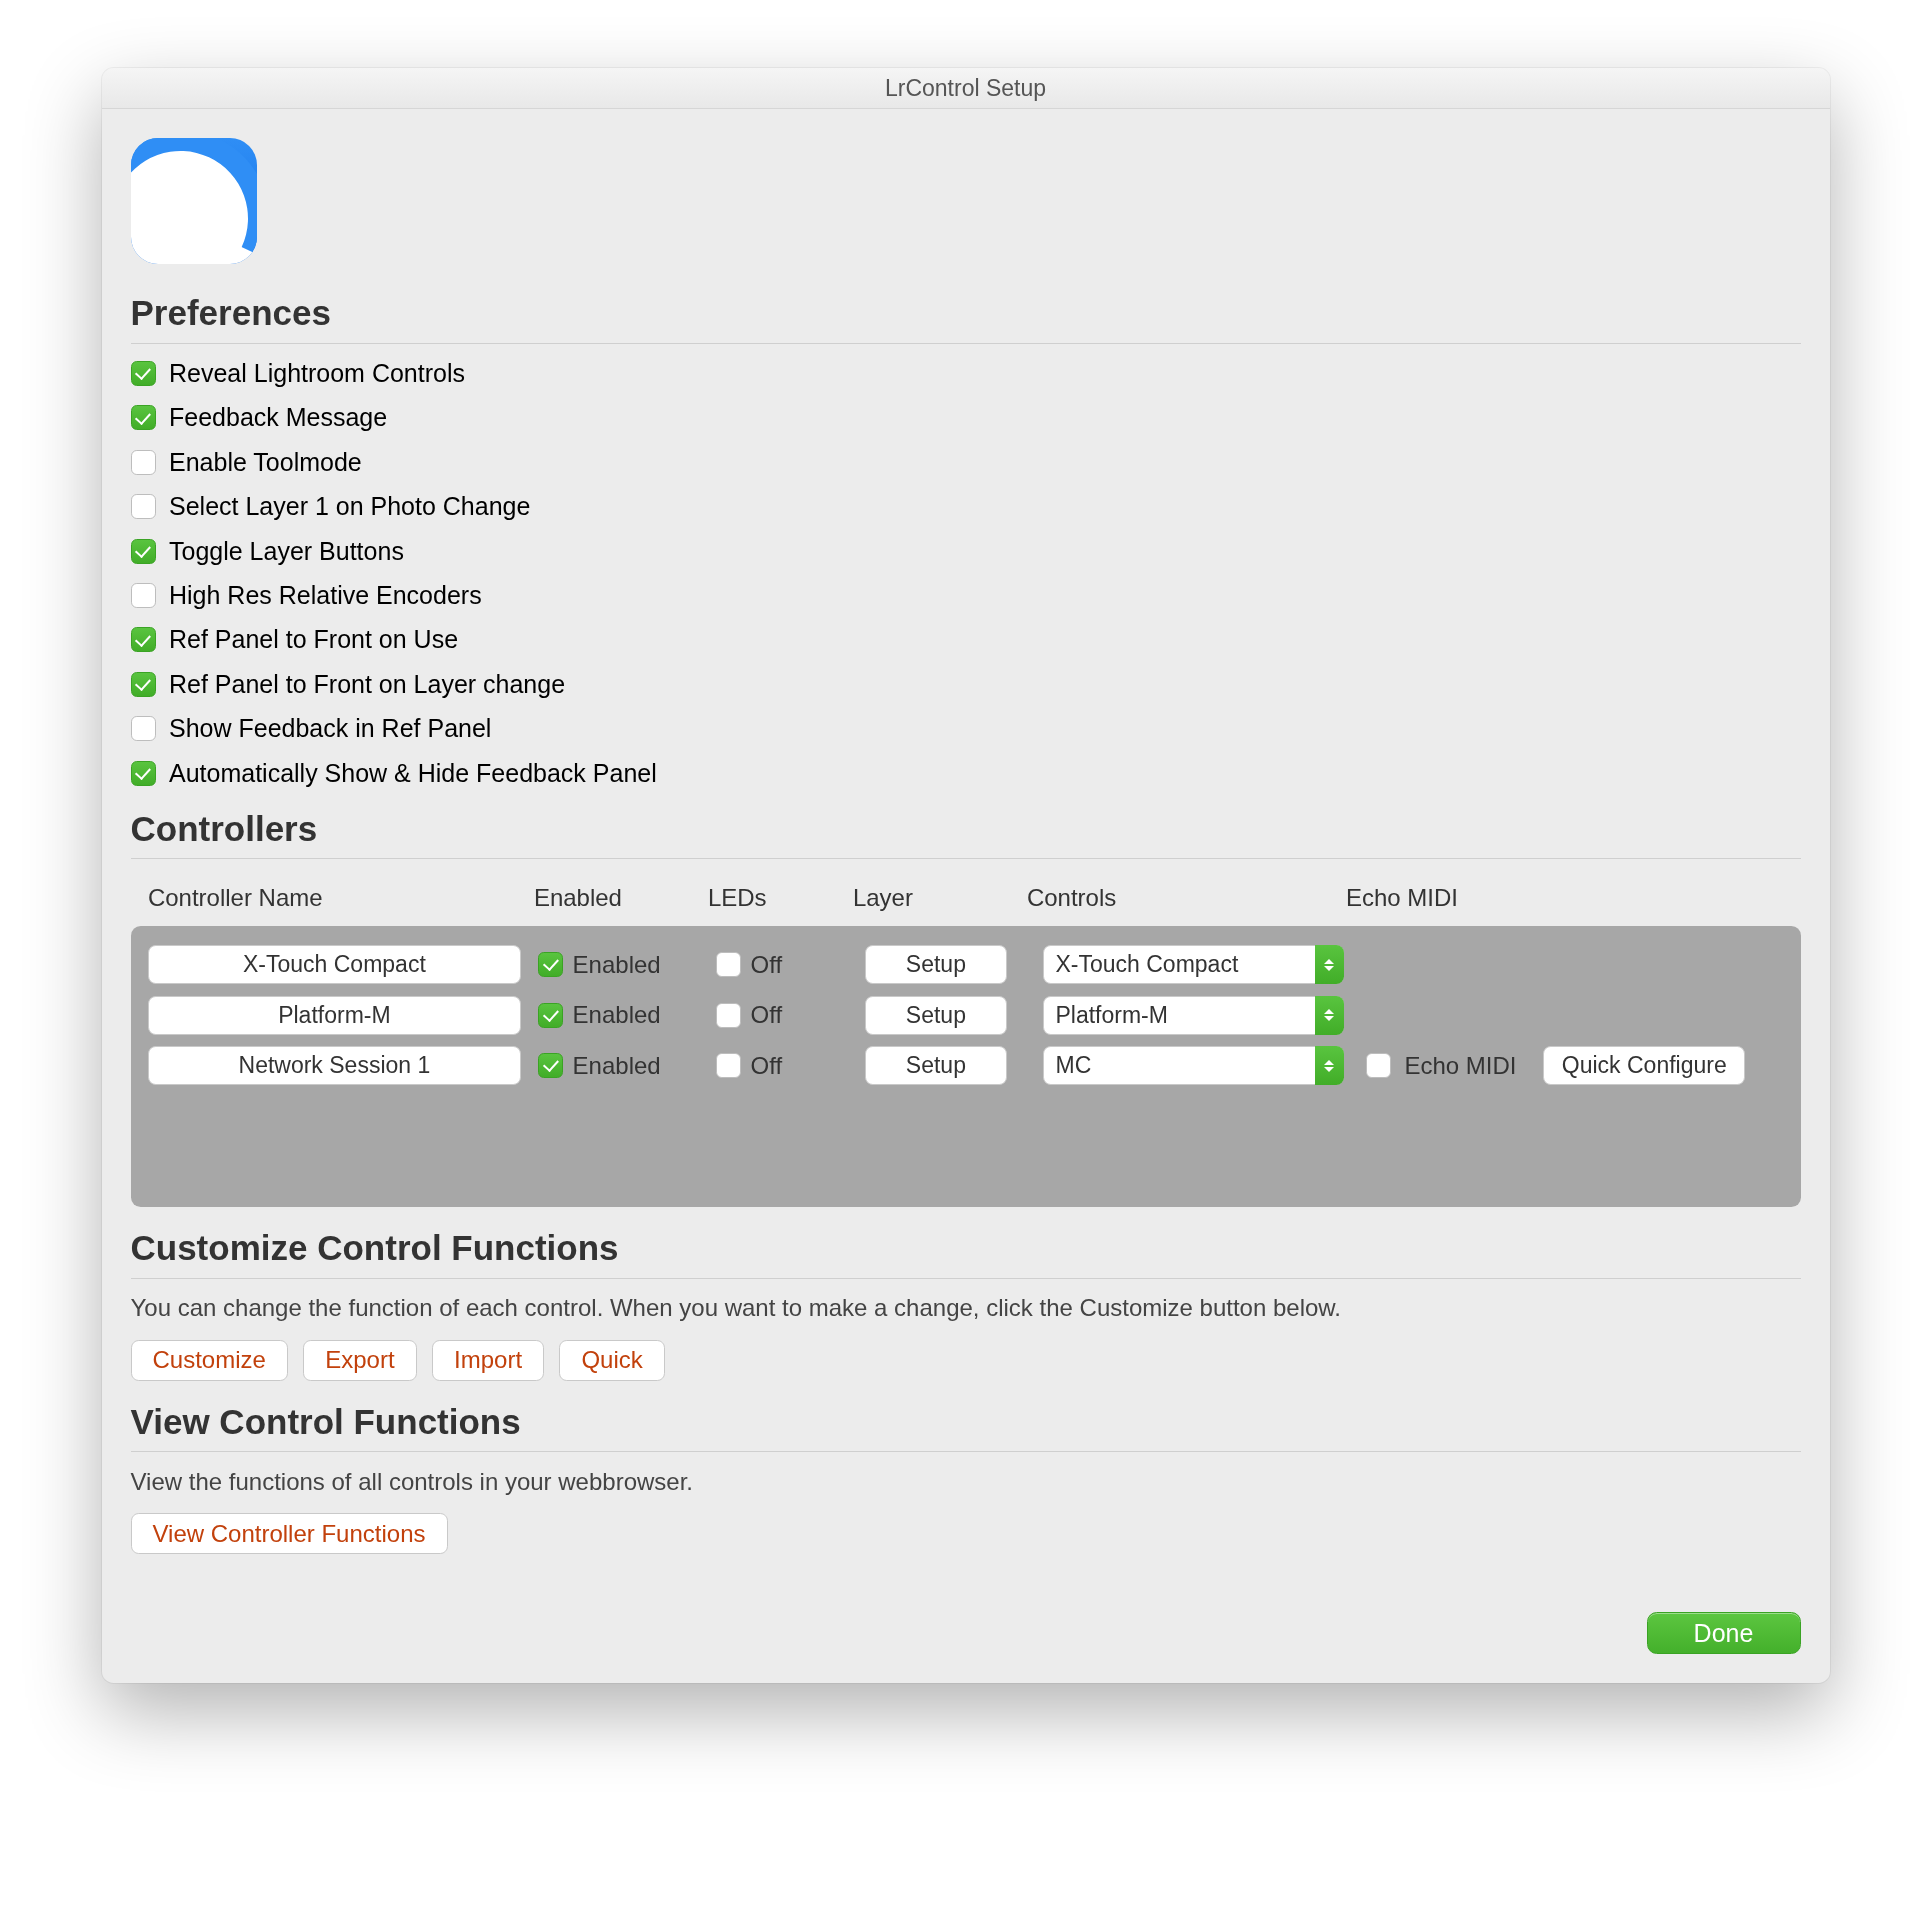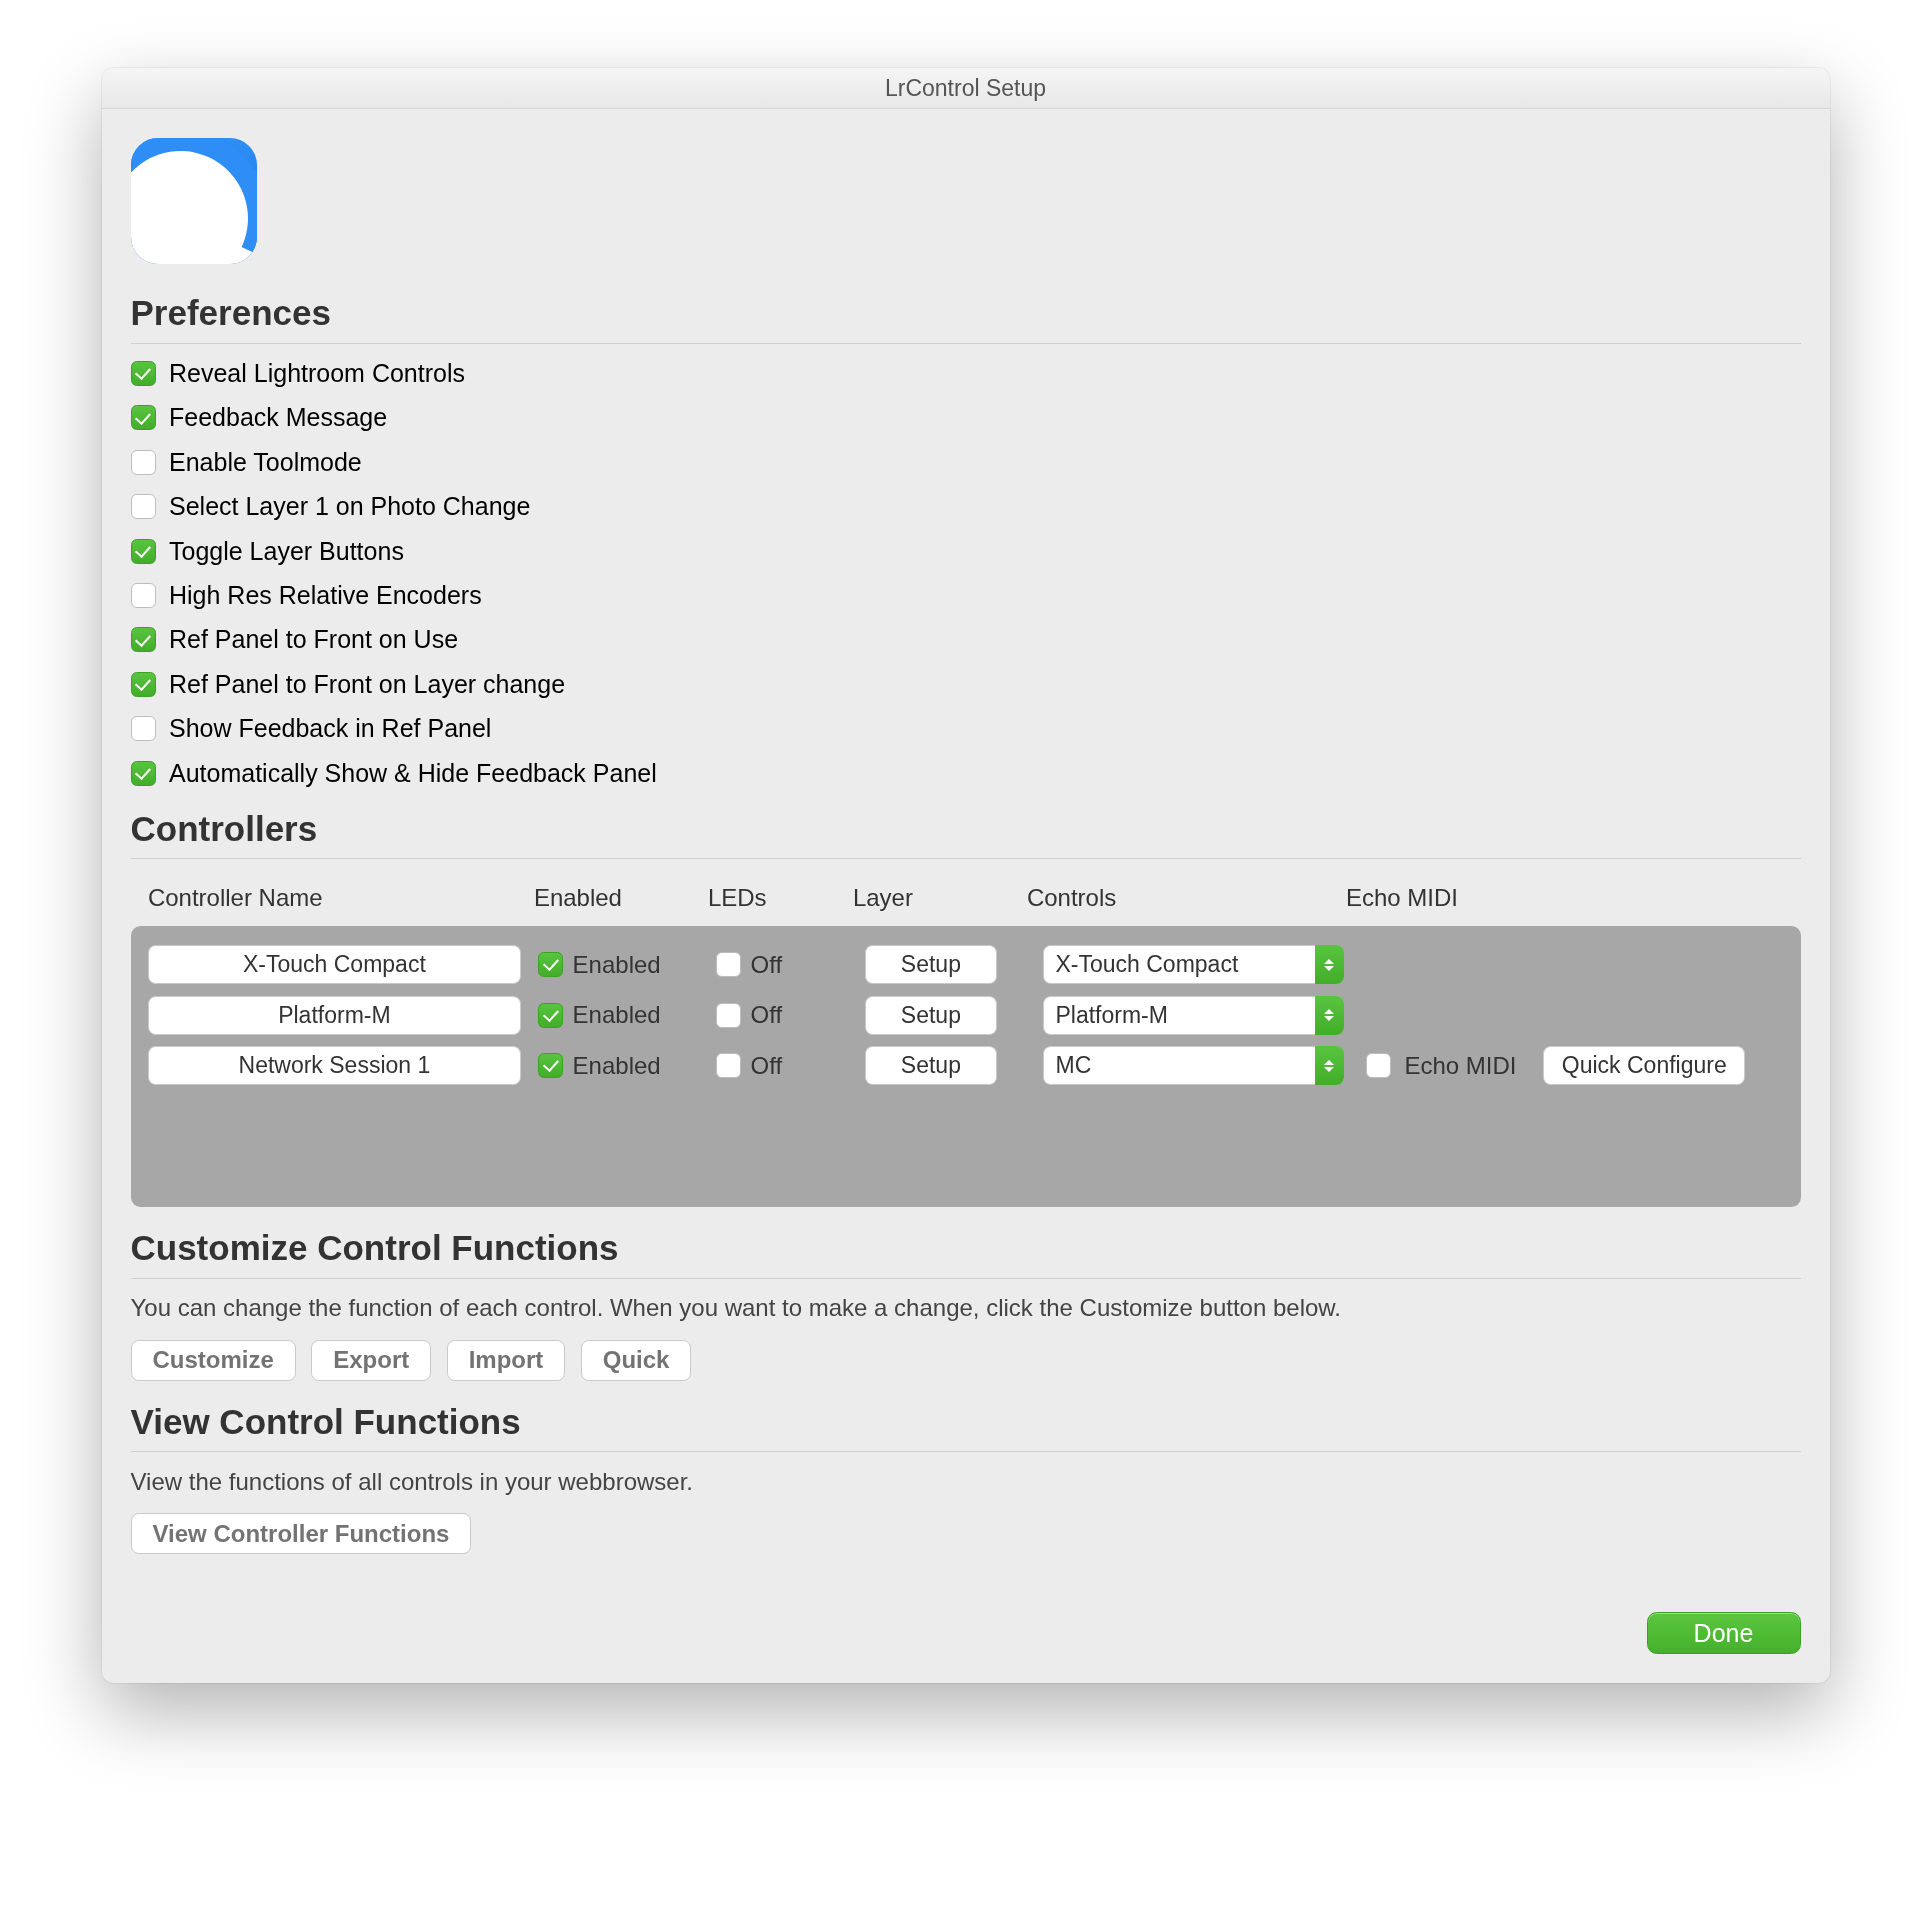--- a/index.html
+++ b/index.html
@@ -136,7 +136,7 @@
   .enabled-cell { display:flex; align-items:center; gap:9.7px; font-size:24px; color:#333; }
   .leds-cell { display:flex; align-items:center; gap:9.7px; font-size:24px; color:#333; }
   .layer-cell { }
-  .btn { cursor:default; width:132px; }
+  .btn { cursor:default; width:142px; }
   .sel-wrap { position:relative; width:301px; }
   .sel { width:100%; justify-content:flex-start; padding-right:35px; }
   .sel-handle {

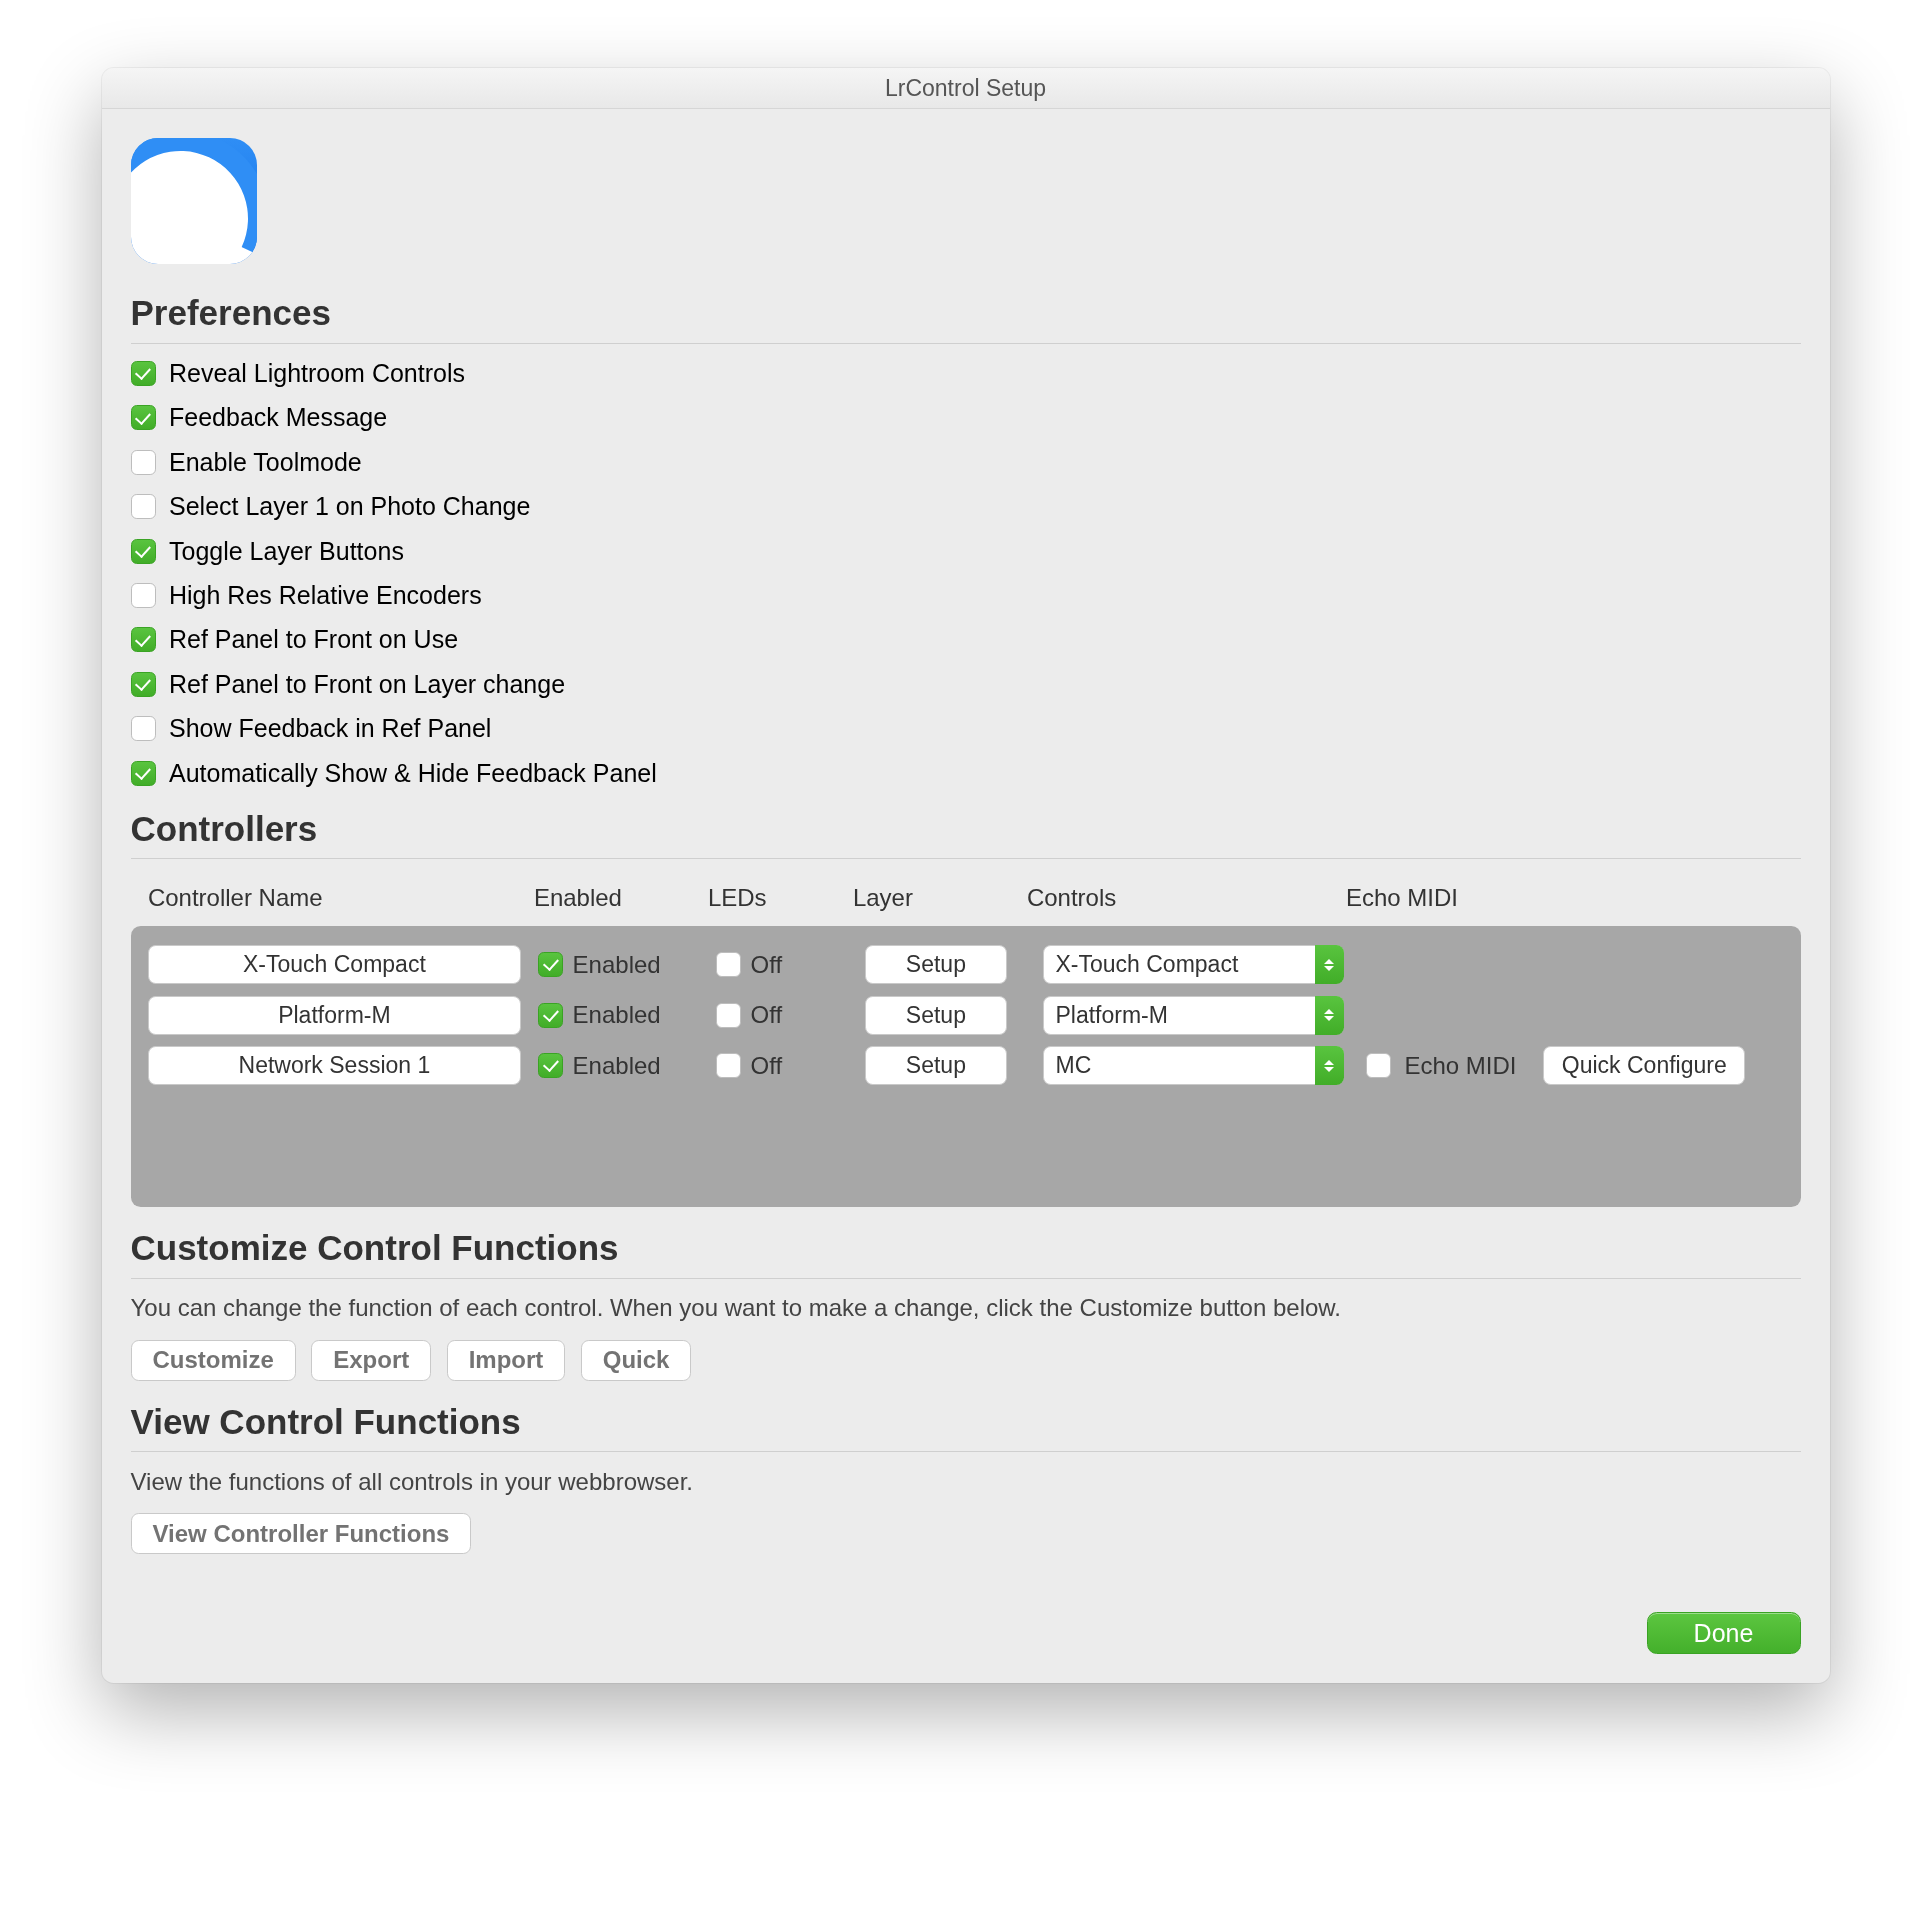--- a/index.html
+++ b/index.html
@@ -159,8 +159,8 @@
   .btn-row { display:flex; gap:15.4px; }
   .std-btn {
     background:#fff; border:1px solid #c9c9c9; border-radius:7.7px;
-    height:41px; padding:0 21px; font-size:24px; color:#737373;
-    display:inline-flex; align-items:center;font-weight:bold;
+    height:41px; padding:0 21px; font-size:24px; color:#c2410c;
+    display:inline-flex; align-items:center;
   }
 
   .footer { display:flex; justify-content:flex-end; margin-top:58px; }

